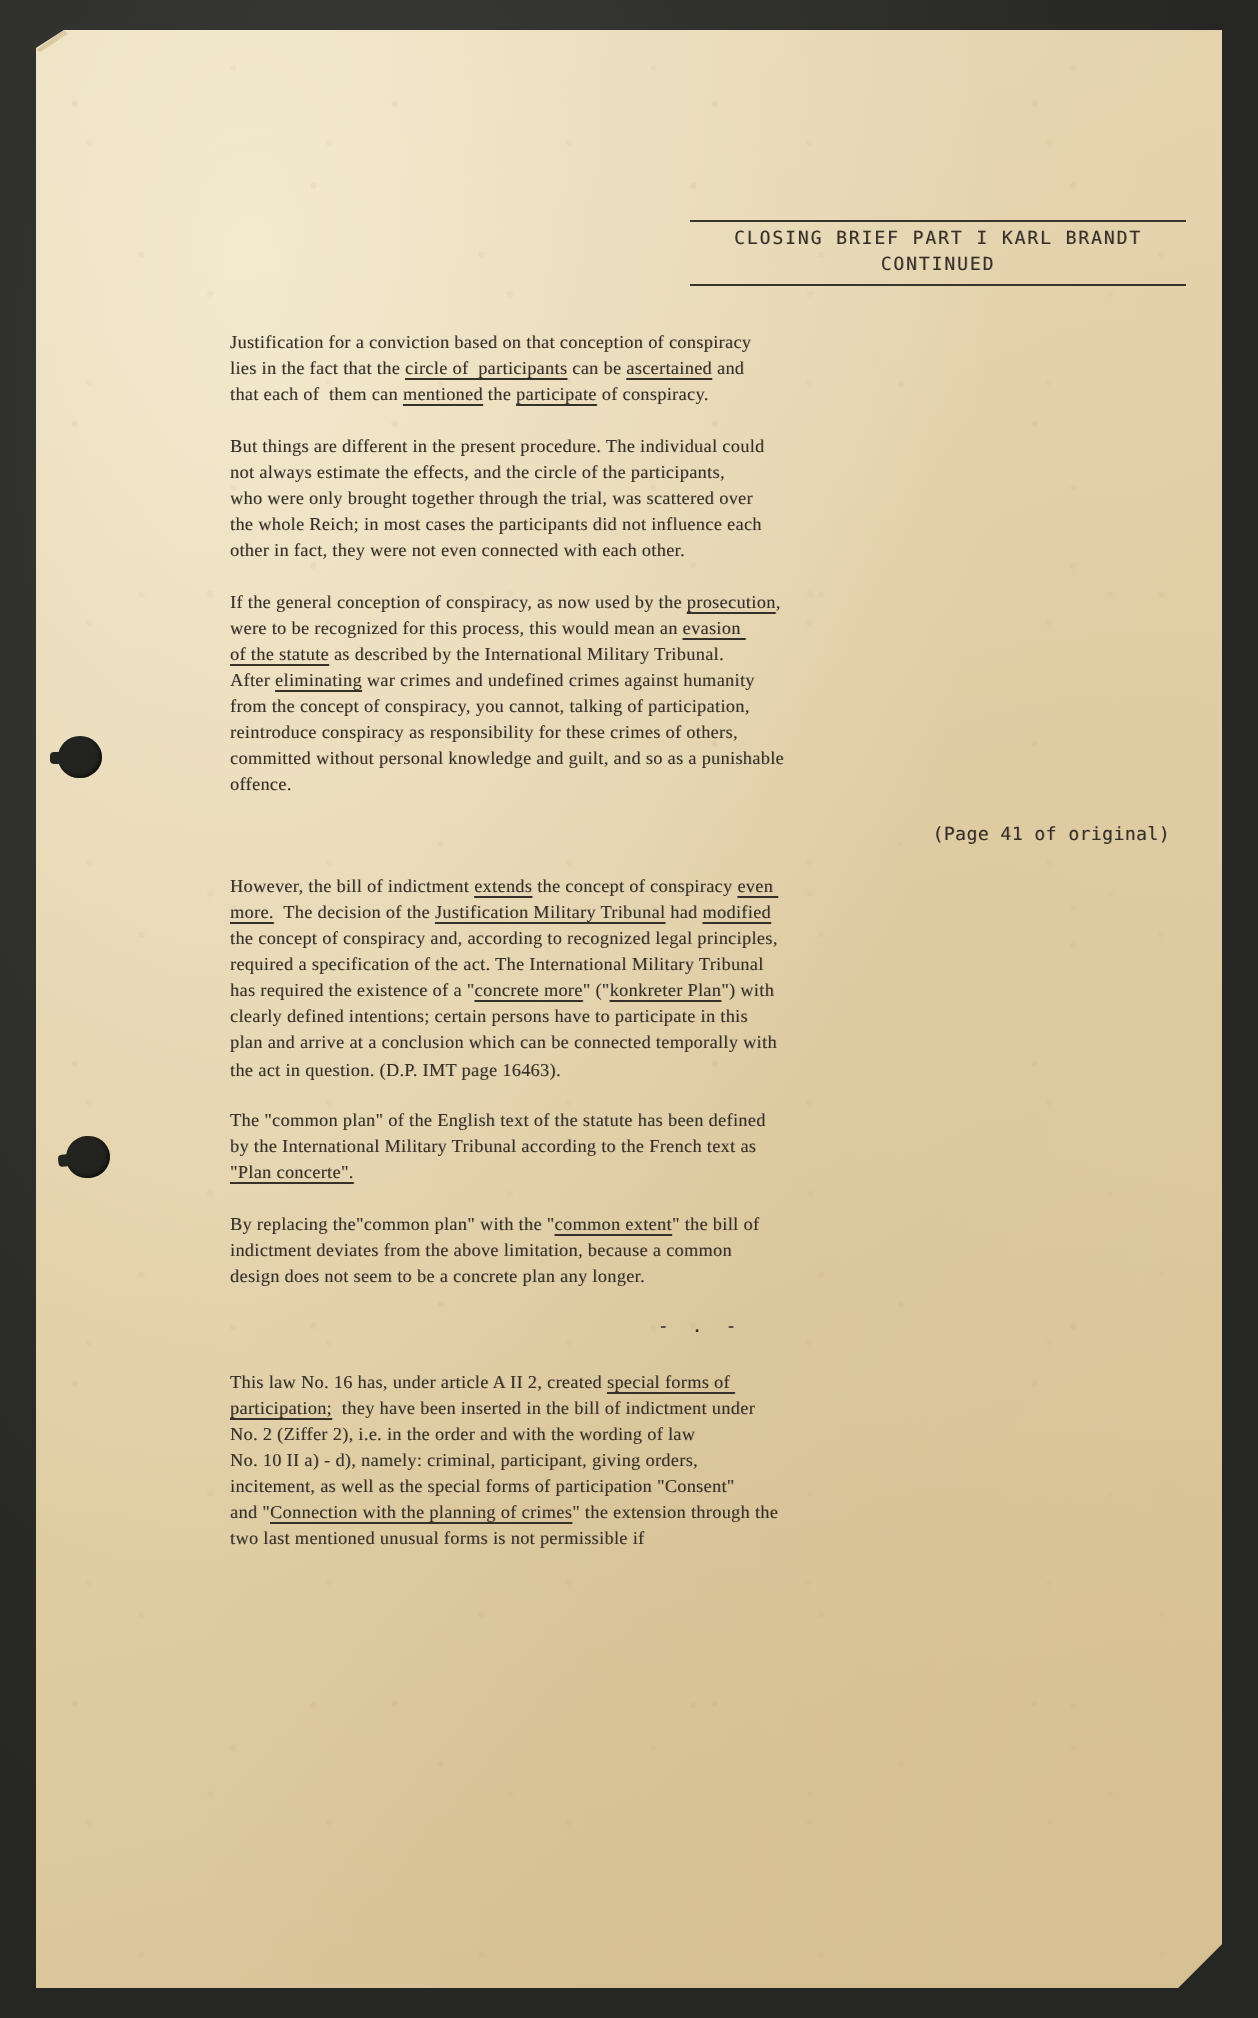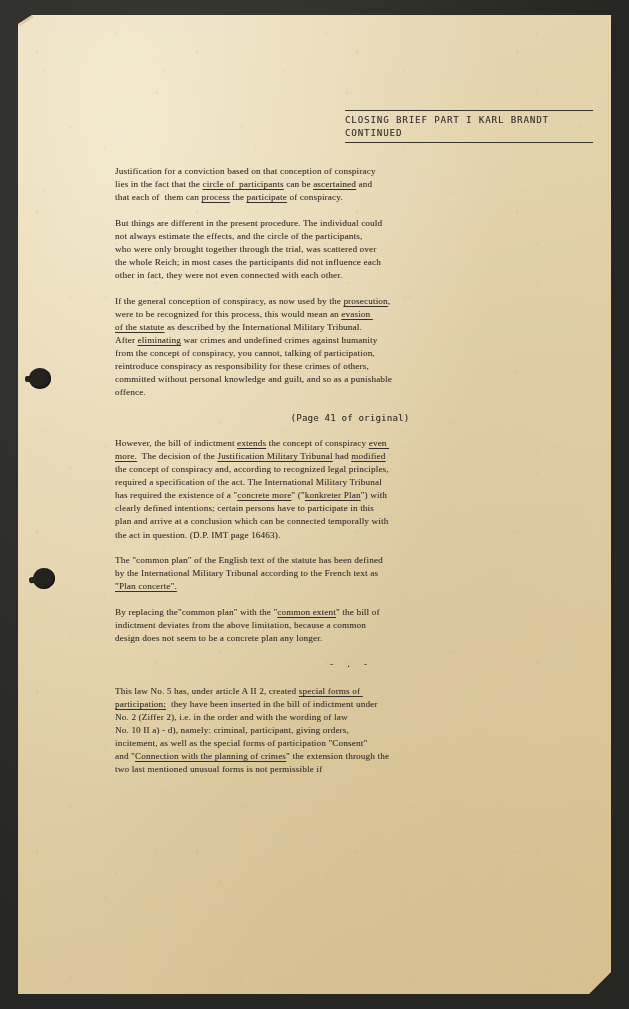--- a/index.html
+++ b/index.html
@@ -105,6 +105,7 @@
   #doc-header {
     margin-left: 230px;
     width: 248px;
+    text-align: center;
     margin-bottom: 22px;
   }
   #doc-header .rule {

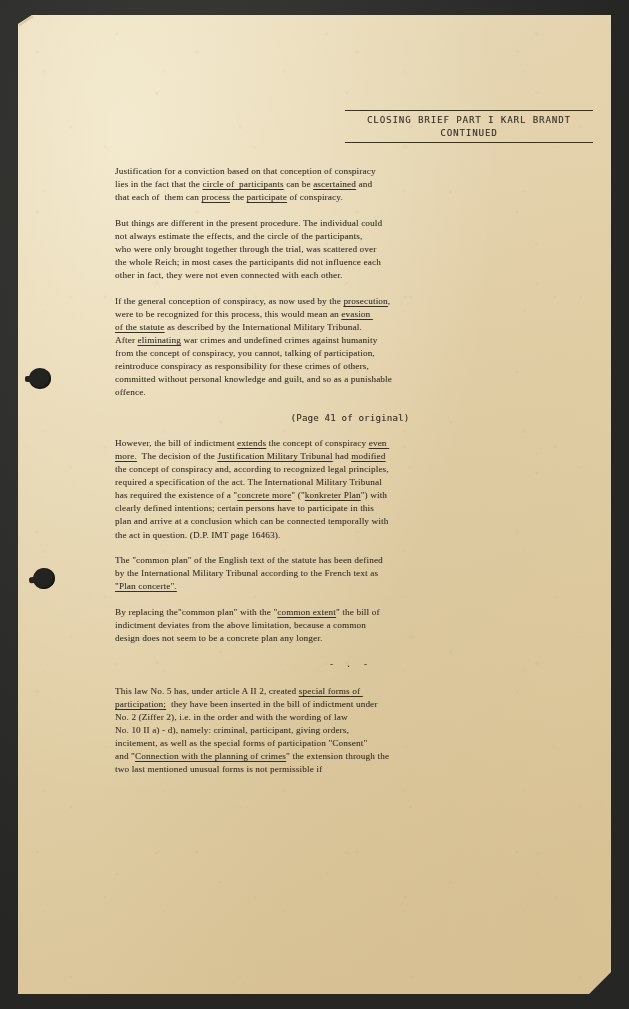--- a/index.html
+++ b/index.html
@@ -191,7 +191,7 @@
       <div id="body-paragraphs">
           <p class="para"><span>Justification for a conviction based on that conception of conspiracy
 lies in the fact that the </span><u>circle of  participants</u><span> can be </span><u>ascertained</u><span> and
-that each of  them can </span><u>process</u><span> the </span><u>participate</u><span> of conspiracy.</span></p>
+that each of  them can </span><u>mentioned</u><span> the </span><u>participate</u><span> of conspiracy.</span></p>
           <p class="para"><span>But things are different in the present procedure. The individual could
 not always estimate the effects, and the circle of the participants,
 who were only brought together through the trial, was scattered over

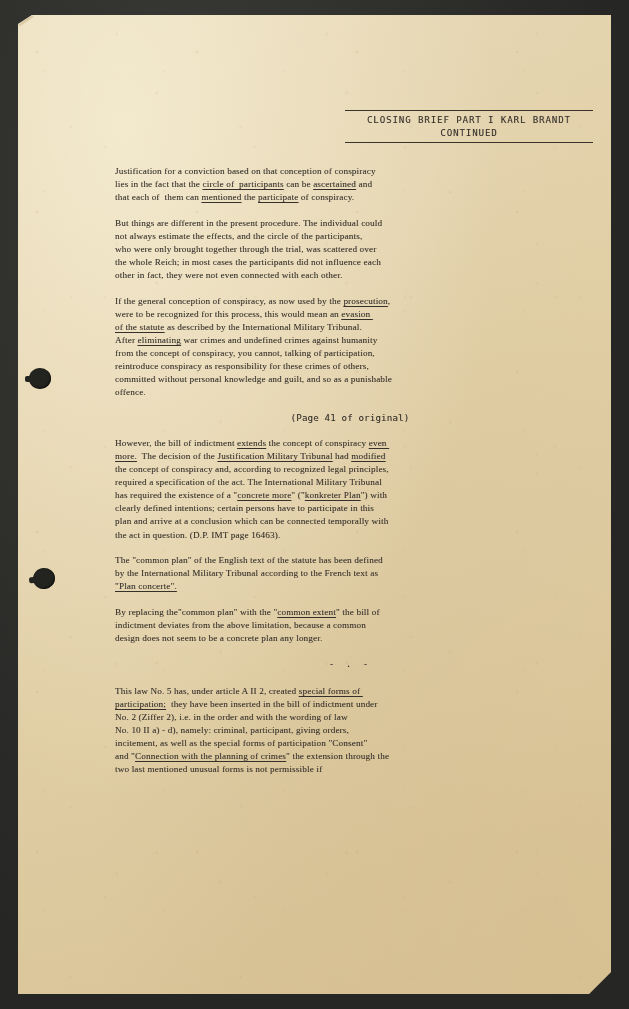--- a/index.html
+++ b/index.html
@@ -130,7 +130,7 @@
   p.para:last-of-type { margin-bottom: 0; }
 
   .centered {
-    text-align: center;
+    text-align: right;
     margin: 0 0 12.6px 0;
   }
   .divider-dash {

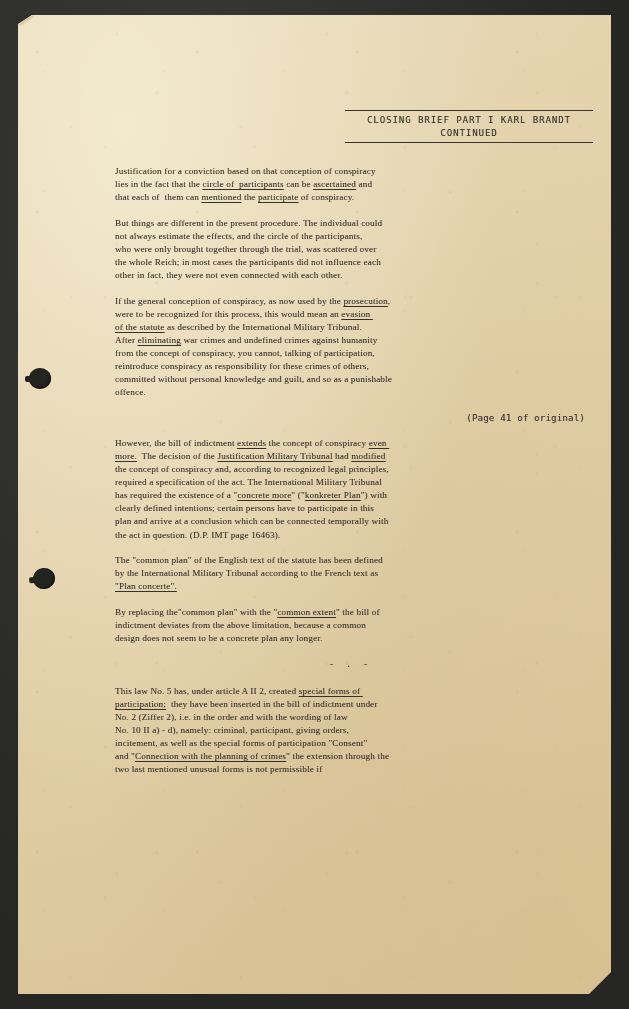--- a/index.html
+++ b/index.html
@@ -221,7 +221,7 @@
 indictment deviates from the above limitation, because a common
 design does not seem to be a concrete plan any longer.</span></p>
           <div class="divider-dash">- . -</div>
-          <p class="para"><span>This law No. 5 has, under article A II 2, created </span><u>special forms of 
+          <p class="para"><span>This law No. 16 has, under article A II 2, created </span><u>special forms of 
 participation;</u><span>  they have been inserted in the bill of indictment under
 No. 2 (Ziffer 2), i.e. in the order and with the wording of law
 No. 10 II a) - d), namely: criminal, participant, giving orders,

